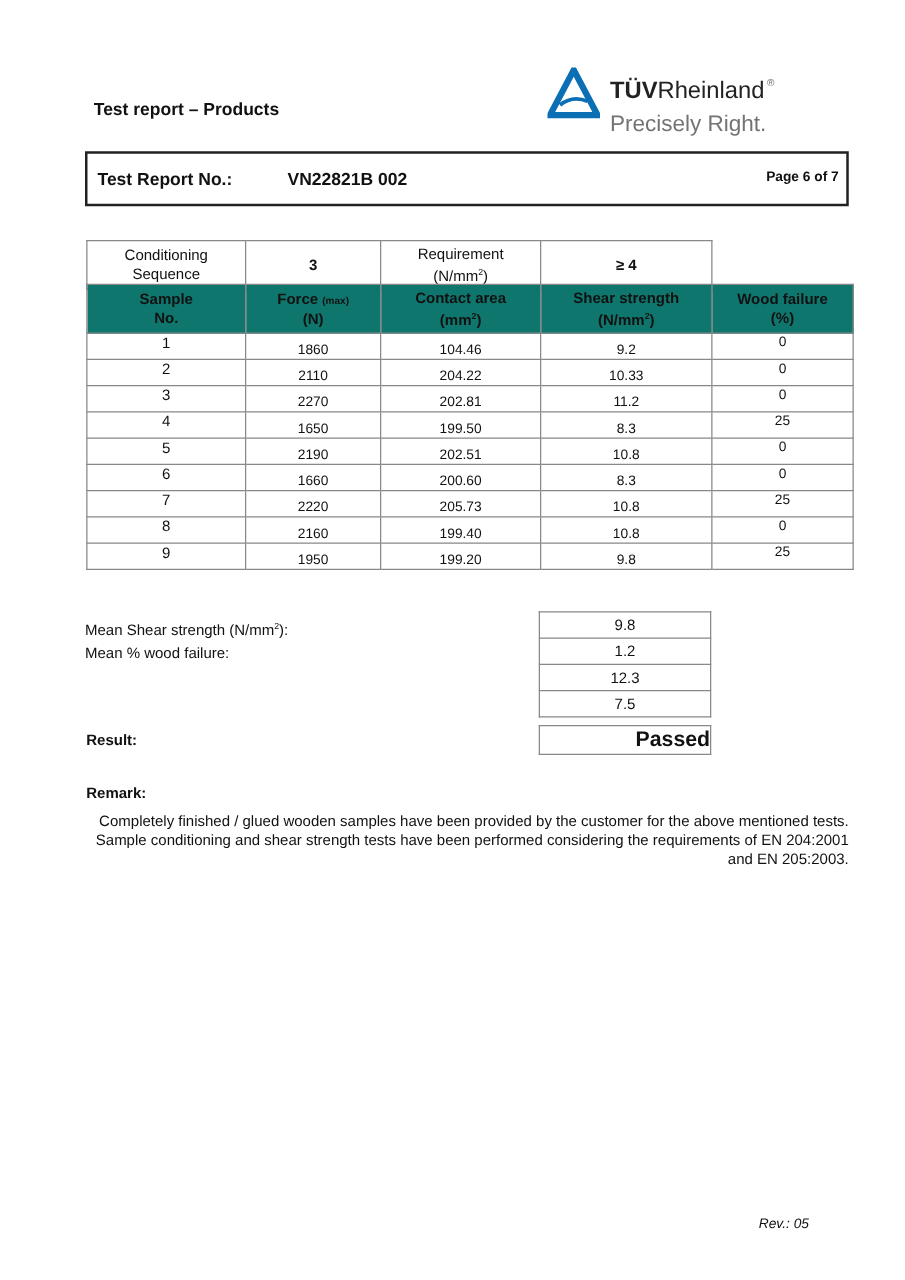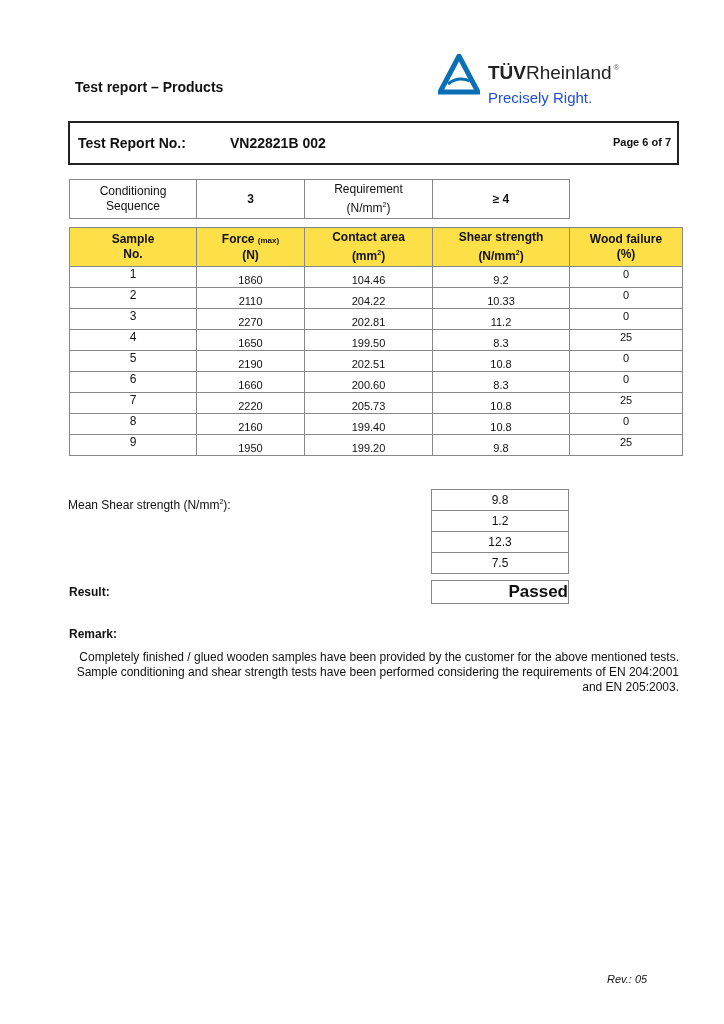--- a/index.html
+++ b/index.html
@@ -14,7 +14,7 @@
   .brand { position: absolute; left: 50px; top: 10px; font-size: 19px; color: #222; white-space: nowrap; }
   .brand b { font-weight: bold; }
   .brand sup { font-size: 8px; color: #666; vertical-align: 9px; margin-left: 2px; }
-  .tagline { position: absolute; left: 50px; top: 37px; font-size: 15px; color: #1d4ed8; }
+  .tagline { position: absolute; left: 50px; top: 37px; font-size: 18px; color: #737373; }
 
   .report-box {
     left: 68px; top: 121px; width: 611px; height: 44px;

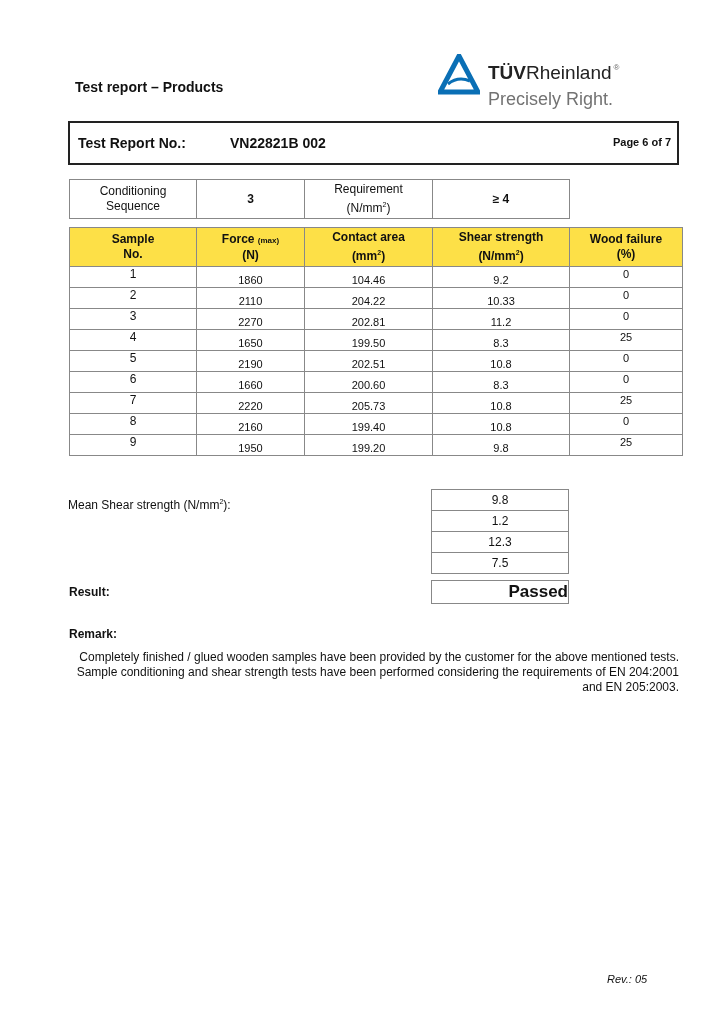--- a/index.html
+++ b/index.html
@@ -26,7 +26,7 @@
 
   table { border-collapse: collapse; position: absolute; }
   td, th { border: 1px solid #888; text-align: center; padding: 0; }
-  .cond { left: 69px; top: 179px; }
+  .cond { left: 69px; top: 192px; }
   .cond td { height: 38px; font-size: 12px; line-height: 15px; }
   .cond td.bold { font-weight: bold; }
 

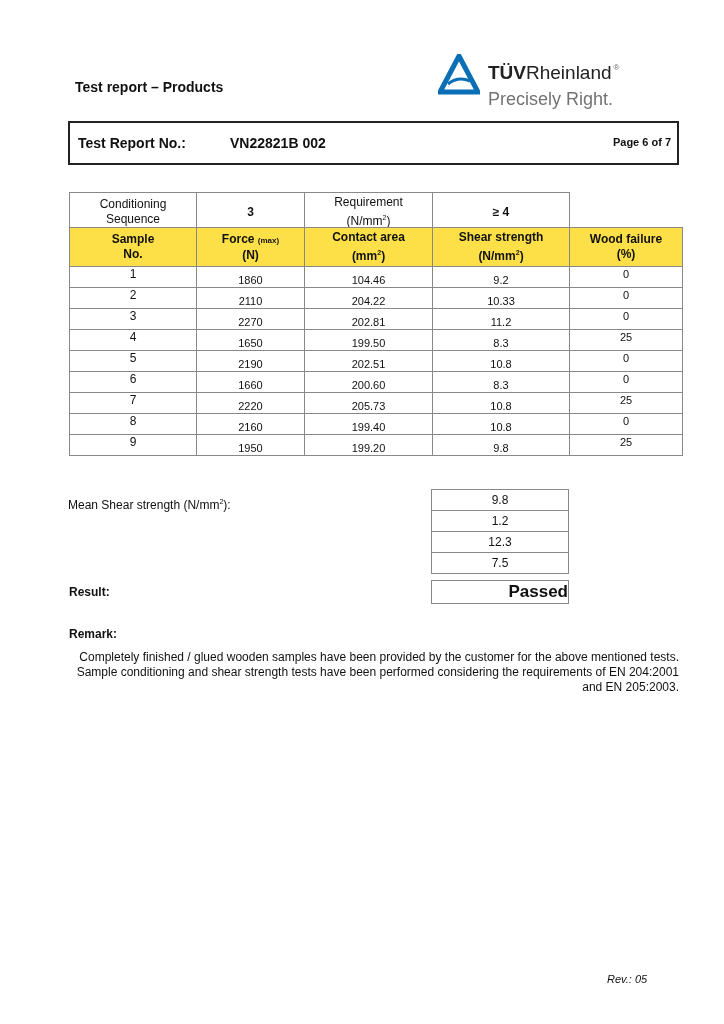--- a/index.html
+++ b/index.html
@@ -32,7 +32,7 @@
 
   .main { left: 69px; top: 227px; }
   .main th {
-    background: #fde047; font-weight: bold; font-size: 12px; line-height: 15px;
+    background: #0f766e; font-weight: bold; font-size: 12px; line-height: 15px;
     height: 38px;
   }
   .main th small { font-size: 8px; font-weight: bold; }

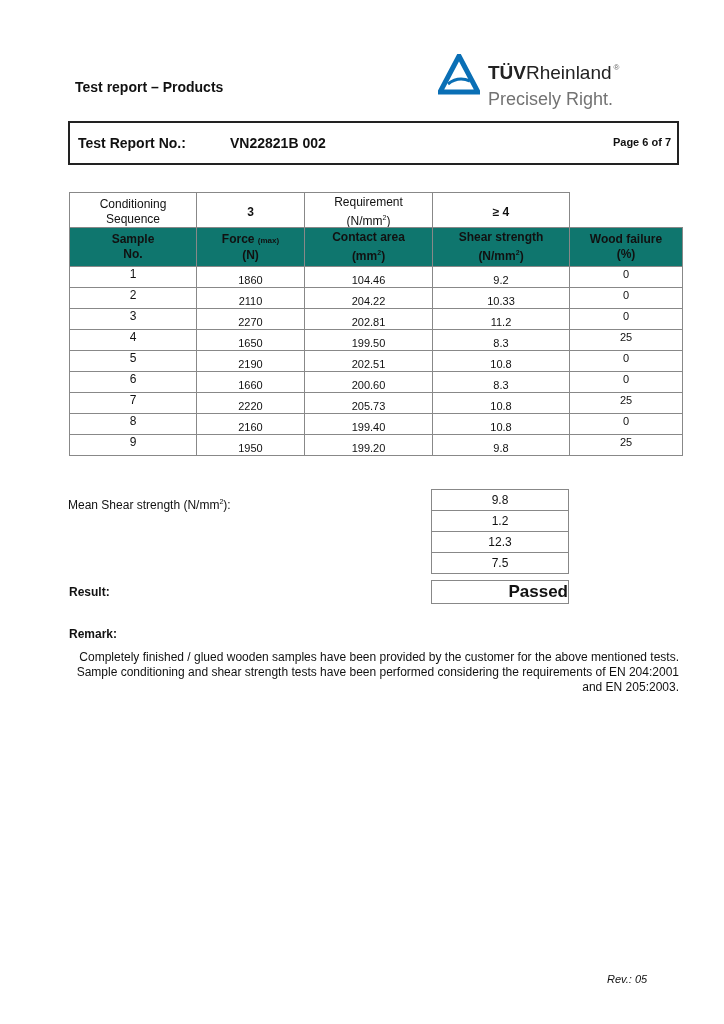--- a/index.html
+++ b/index.html
@@ -164,6 +164,7 @@
 
 <div class="abs stats-labels">
   <div><span>Mean Shear strength (N/mm</span><sup class="s">2</sup><span>):</span></div>
+  <div>Mean % wood failure:</div>
 </div>
 
 <table class="stats">

